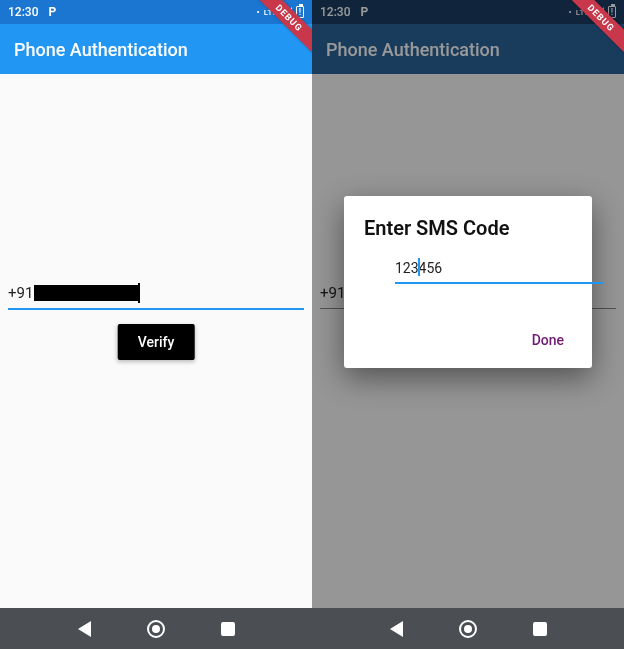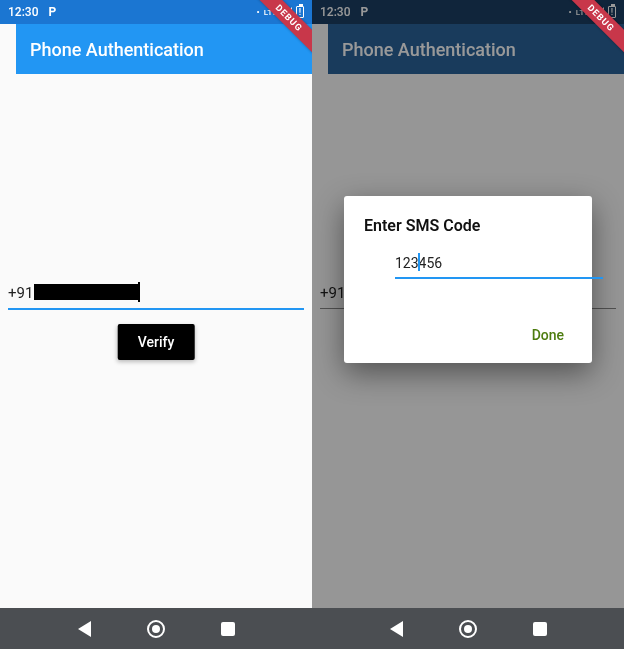--- a/index.html
+++ b/index.html
@@ -68,7 +68,6 @@
     font-weight: 500;
     position: relative;
     z-index: 2;
-    margin-left: 16px;
   }
   .phone-left .app-bar { background: #2296f3; }
   .phone-right .app-bar { background: #2a639a; }

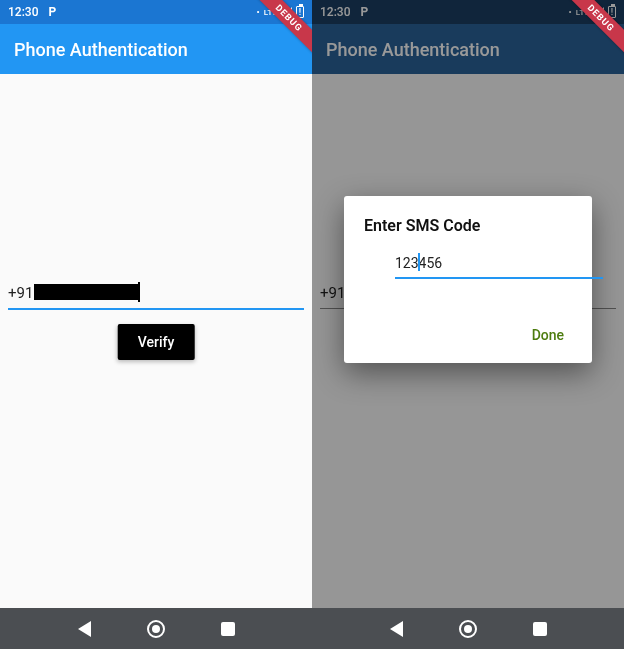--- a/index.html
+++ b/index.html
@@ -161,7 +161,7 @@
     padding: 20px 20px 12px 20px;
   }
   .dialog-title {
-    font-size: 16px;
+    font-size: 20px;
     font-weight: 600;
     color: #111;
     margin-bottom: 16px;

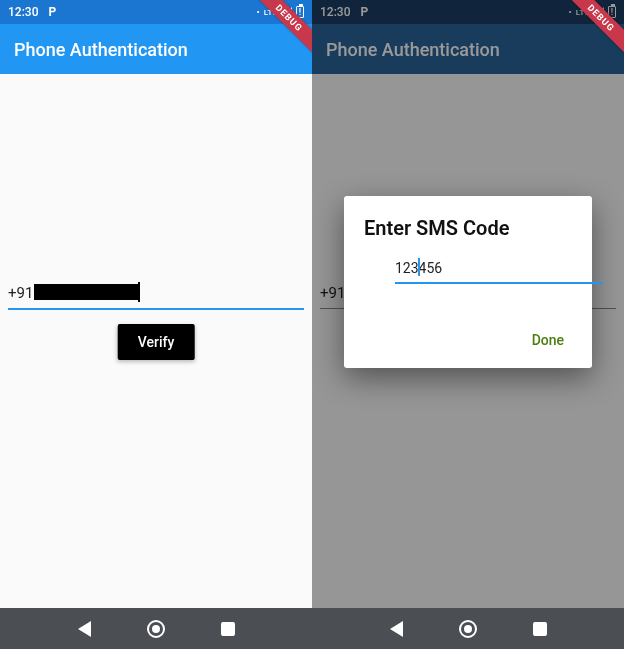--- a/index.html
+++ b/index.html
@@ -105,6 +105,7 @@
     font-size: 15px;
     color: #222;
     display: flex;
+    align-items: center;
   }
   .phone-right .phone-input-row {
     border-bottom: 1px solid #888;

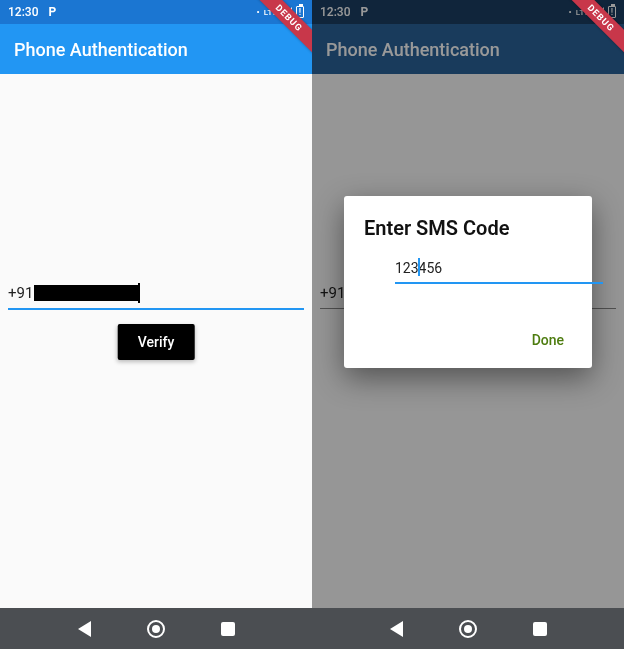--- a/index.html
+++ b/index.html
@@ -192,7 +192,7 @@
     justify-content: flex-end;
   }
   .dialog-done {
-    color: #4d7c0f;
+    color: #701a75;
     font-size: 14px;
     font-weight: 500;
     padding: 8px 8px;

